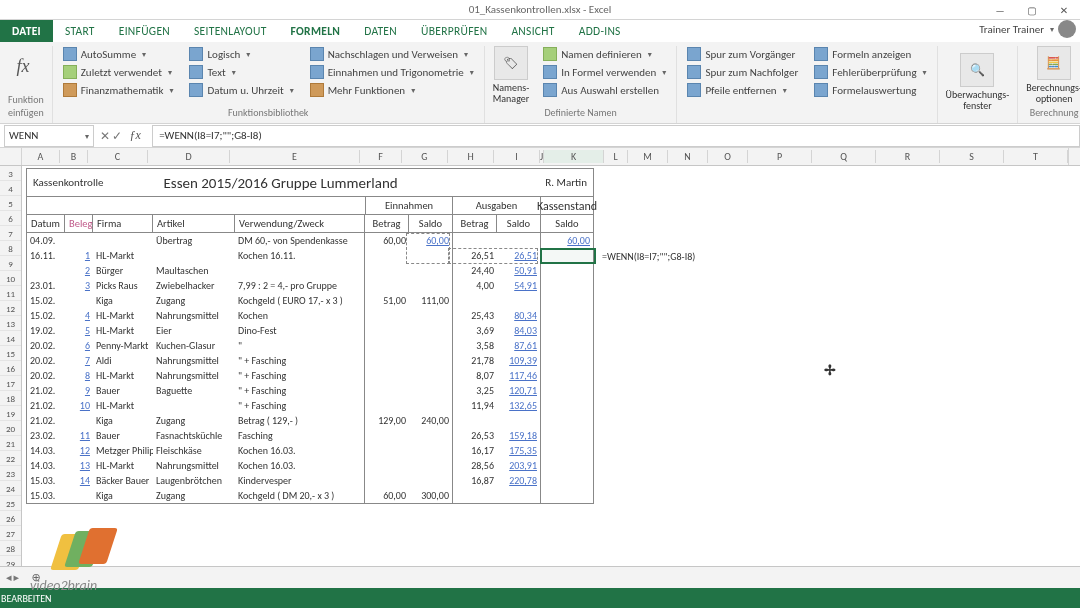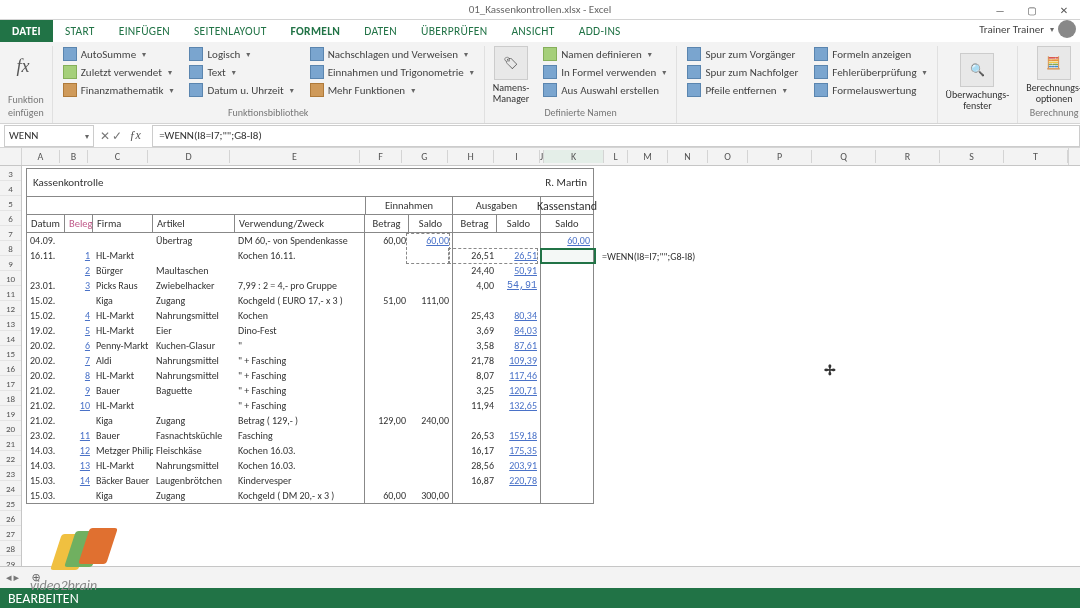--- a/index.html
+++ b/index.html
@@ -350,6 +350,7 @@
     <div class="frame">
       <div class="titlecell">
         <span class="kk">Kassenkontrolle</span>
+        <span class="big">Essen   2015/2016   Gruppe Lummerland</span>
         <span class="rm">R. Martin</span>
       </div>
       <div class="gridhead">

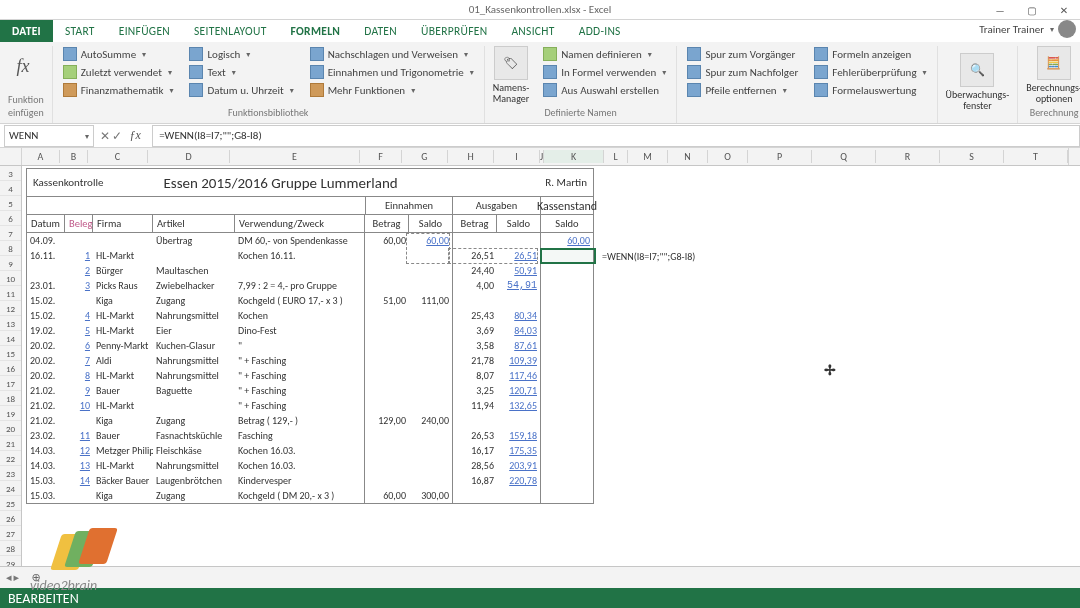--- a/index.html
+++ b/index.html
@@ -417,7 +417,7 @@
             <div class="dc r" style="width: 44px;"></div>
             <div class="dc r vline" style="width: 44px;"></div>
             <div class="dc r" style="width: 44px;">4,00</div>
-            <div class="dc r vline link" style="width: 44px; font-family: Liberation Mono, monospace;">54,91</div>
+            <div class="dc r vline link" style="width: 44px;">54,91</div>
             <div class="dc r" style="width: 52px;"></div>
           </div>
           <div class="datarow">

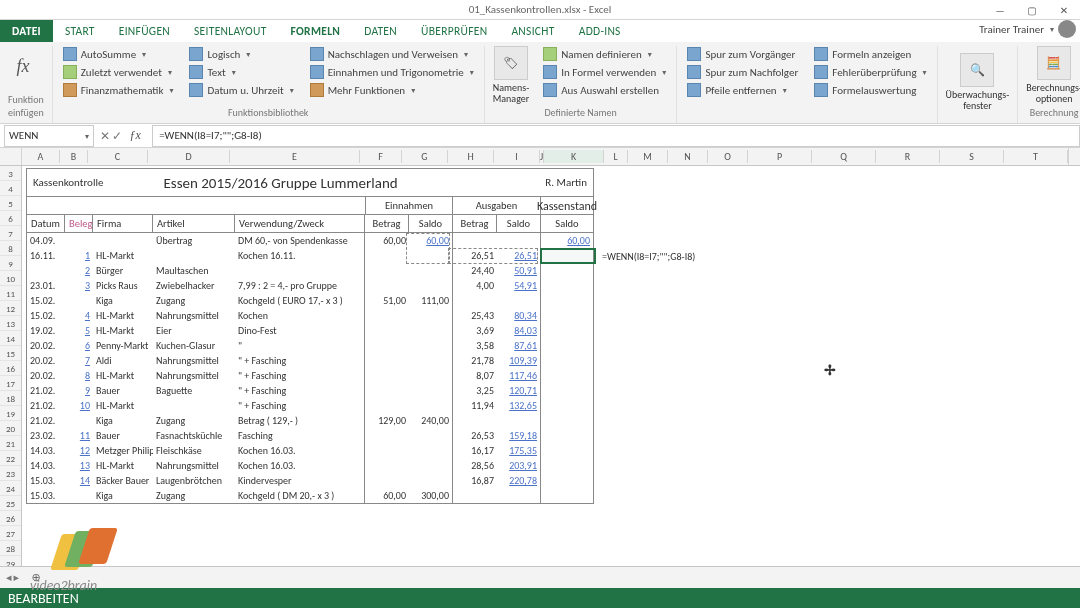--- a/index.html
+++ b/index.html
@@ -83,7 +83,7 @@
 .sheettabs .add { width: 22px; text-align: center; color: #666; }
 
 
-.status { position: absolute; bottom: 0; left: 0; right: 0; height: 20px; background: #217346; color: #fff; font-size: 14px; display: flex; align-items: center; padding: 0 8px; }
+.status { position: absolute; bottom: 0; left: 0; right: 0; height: 20px; background: #217346; color: #fff; font-size: 10px; display: flex; align-items: center; padding: 0 1px; }
 
 
 .brand { position: absolute; left: 30px; bottom: 14px; font-size: 14px; color: #888; font-style: italic; }

